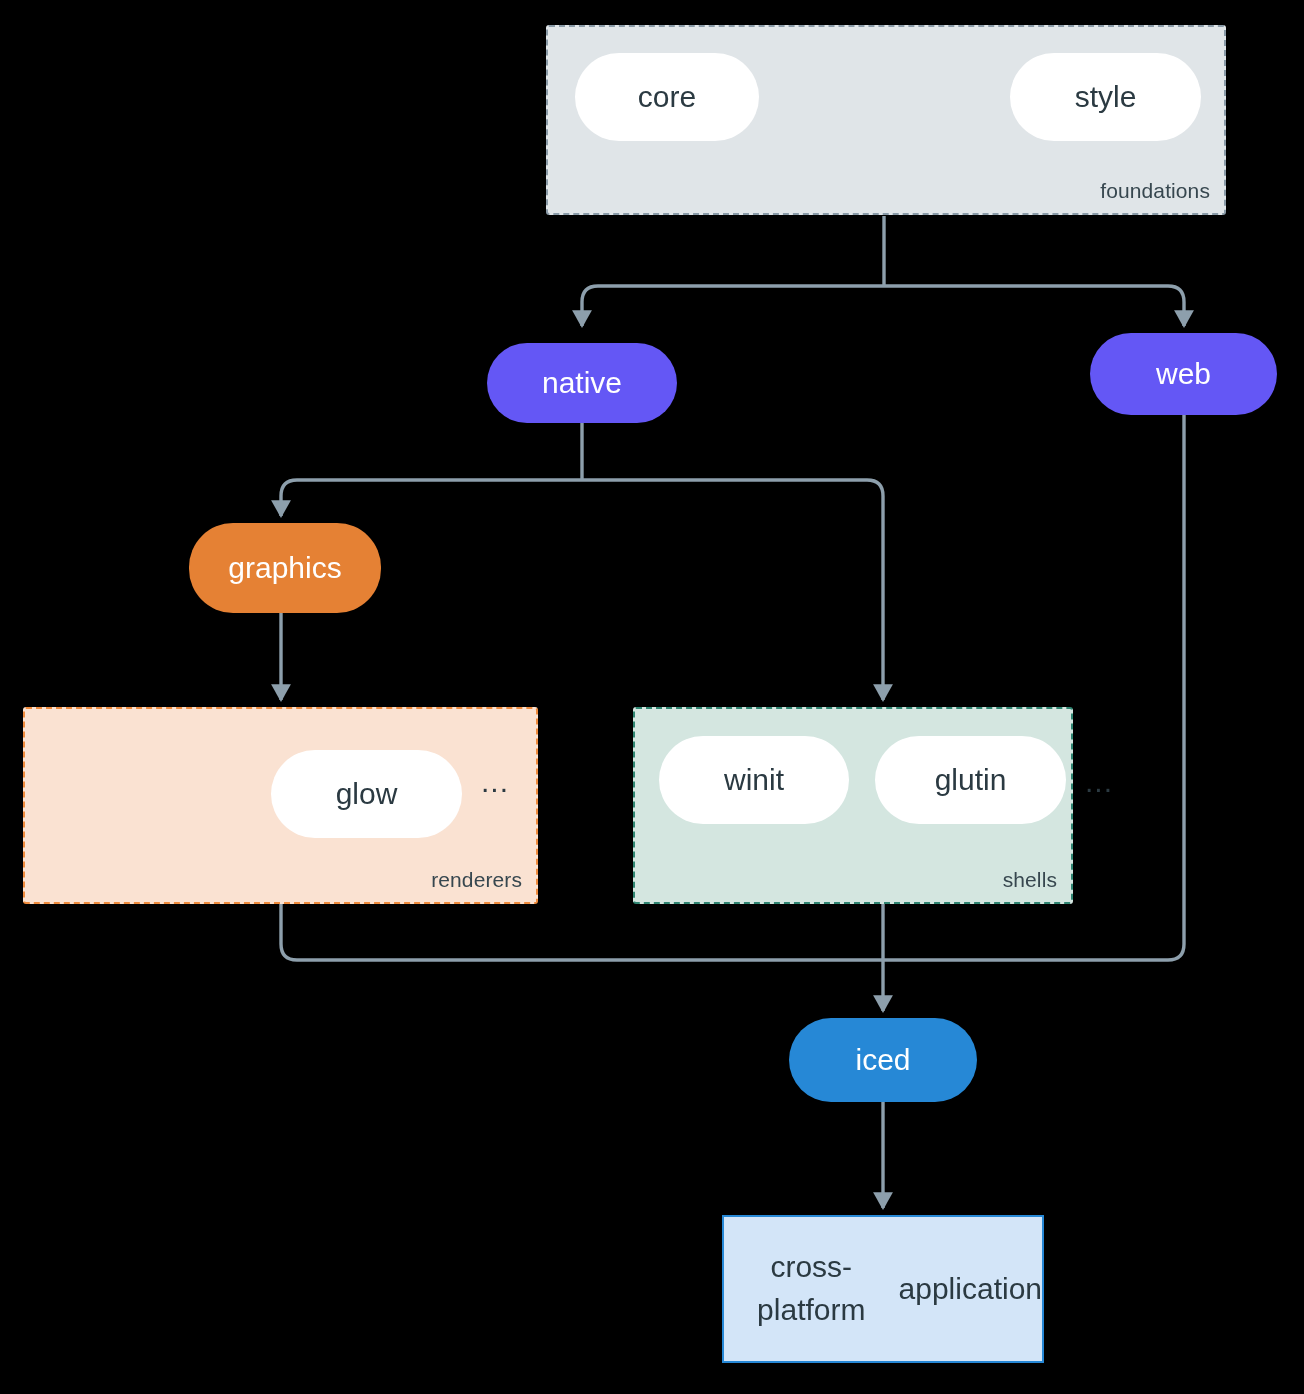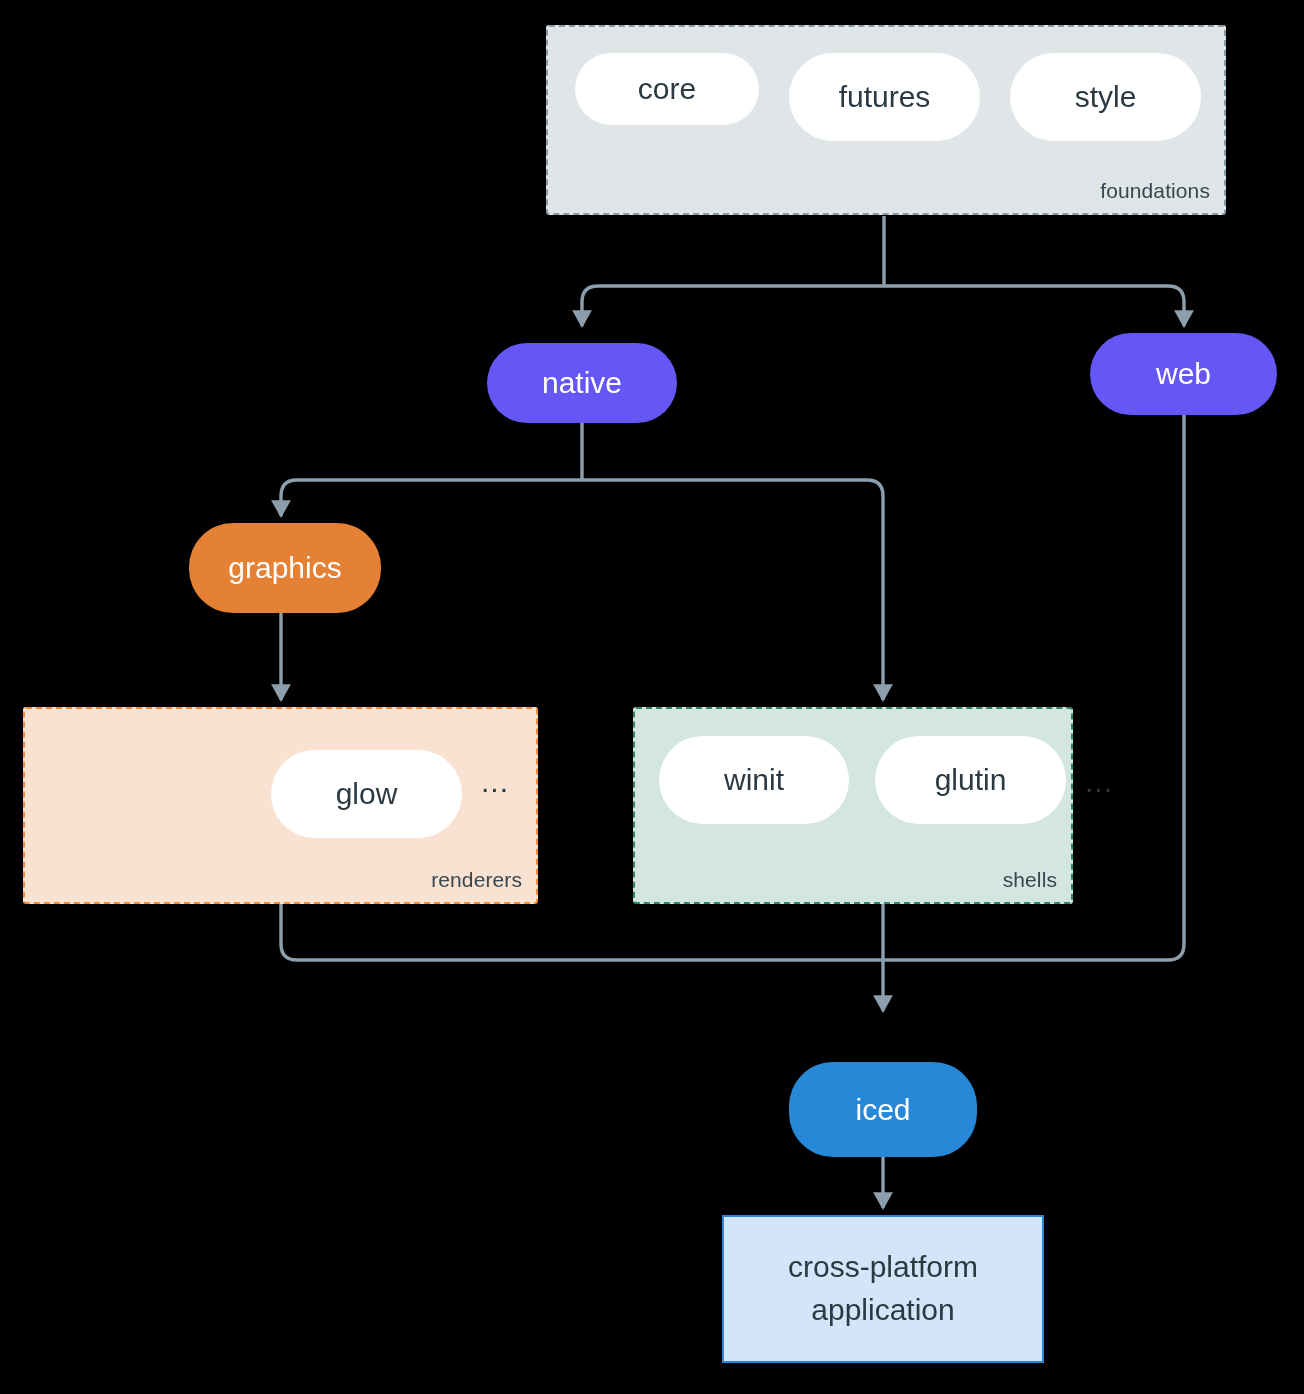--- a/index.html
+++ b/index.html
@@ -156,7 +156,7 @@
   </svg>
 
   <div class="group group-foundations">
-    <div class="chip" style="left:27px; top:26px; width:184px; height:72px;">core</div>
+    <div class="chip" style="left:27px; top:26px; width:184px; height:88px;">core</div>
     <div class="chip" style="left:241px; top:26px; width:191px; height:88px;">futures</div>
     <div class="chip" style="left:462px; top:26px; width:191px; height:88px;">style</div>
     <div class="group-label">foundations</div>

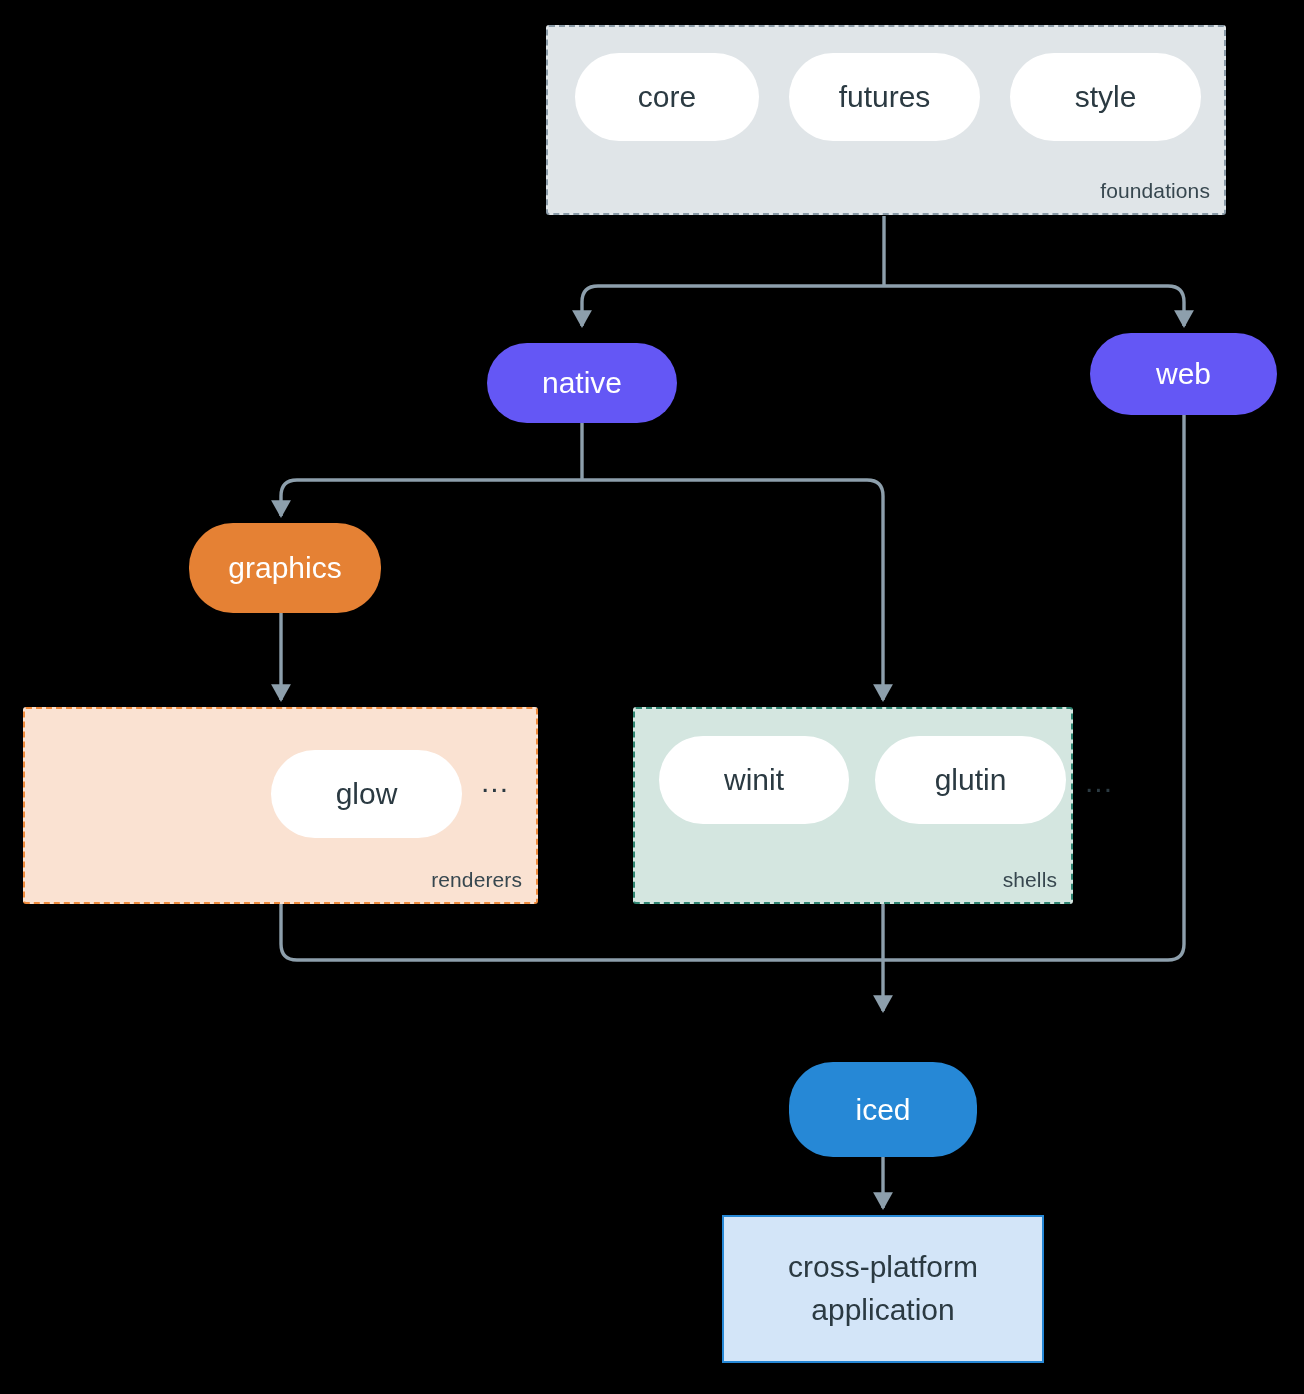--- a/index.html
+++ b/index.html
@@ -157,7 +157,6 @@
 
   <div class="group group-foundations">
     <div class="chip" style="left:27px; top:26px; width:184px; height:88px;">core</div>
-    <div class="chip" style="left:241px; top:26px; width:191px; height:88px;">futures</div>
     <div class="chip" style="left:462px; top:26px; width:191px; height:88px;">style</div>
     <div class="group-label">foundations</div>
   </div>

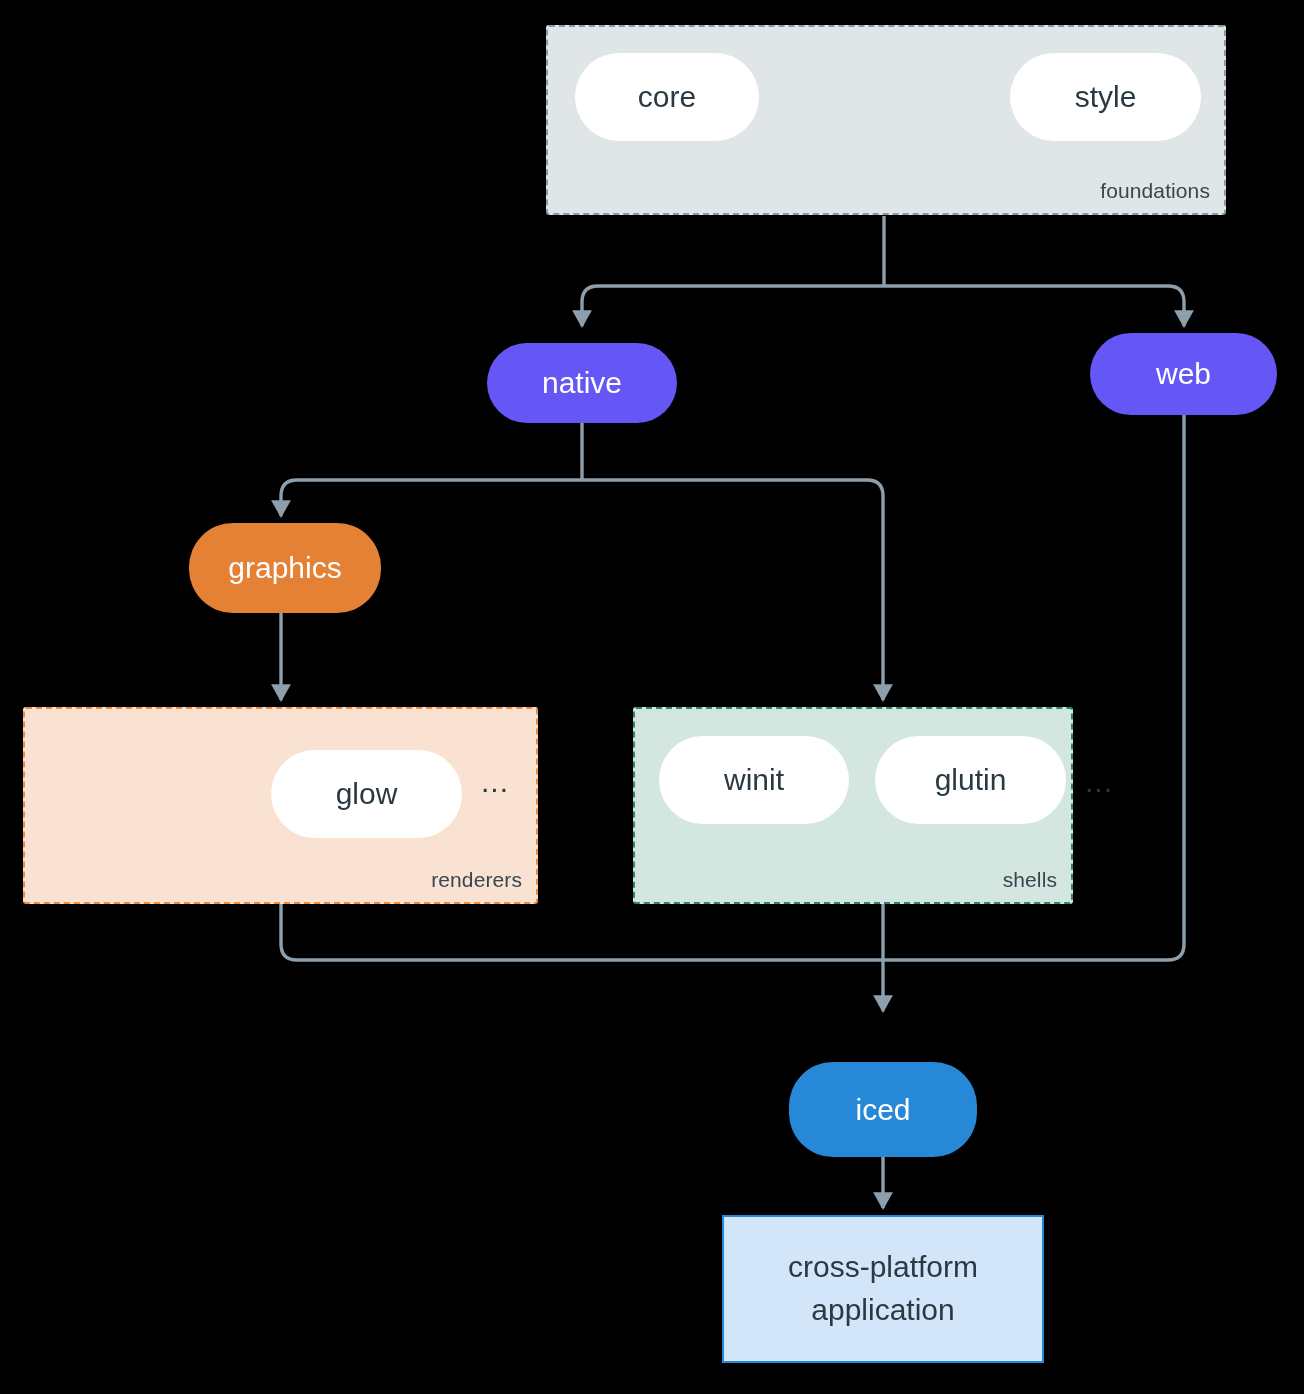--- a/index.html
+++ b/index.html
@@ -87,7 +87,7 @@
   .node-native { left: 487px; top: 343px; width: 190px; height: 80px; background: #6457f5; }
   .node-web    { left: 1090px; top: 333px; width: 187px; height: 82px; background: #6457f5; }
   .node-graphics { left: 189px; top: 523px; width: 192px; height: 90px; background: #e58134; }
-  .node-iced   { left: 789px; top: 1062px; width: 188px; height: 95px; background: #2688d6; }
+  .node-iced   { left: 789px; top: 1018px; width: 188px; height: 84px; background: #2688d6; }
 
   
   .ellipsis {

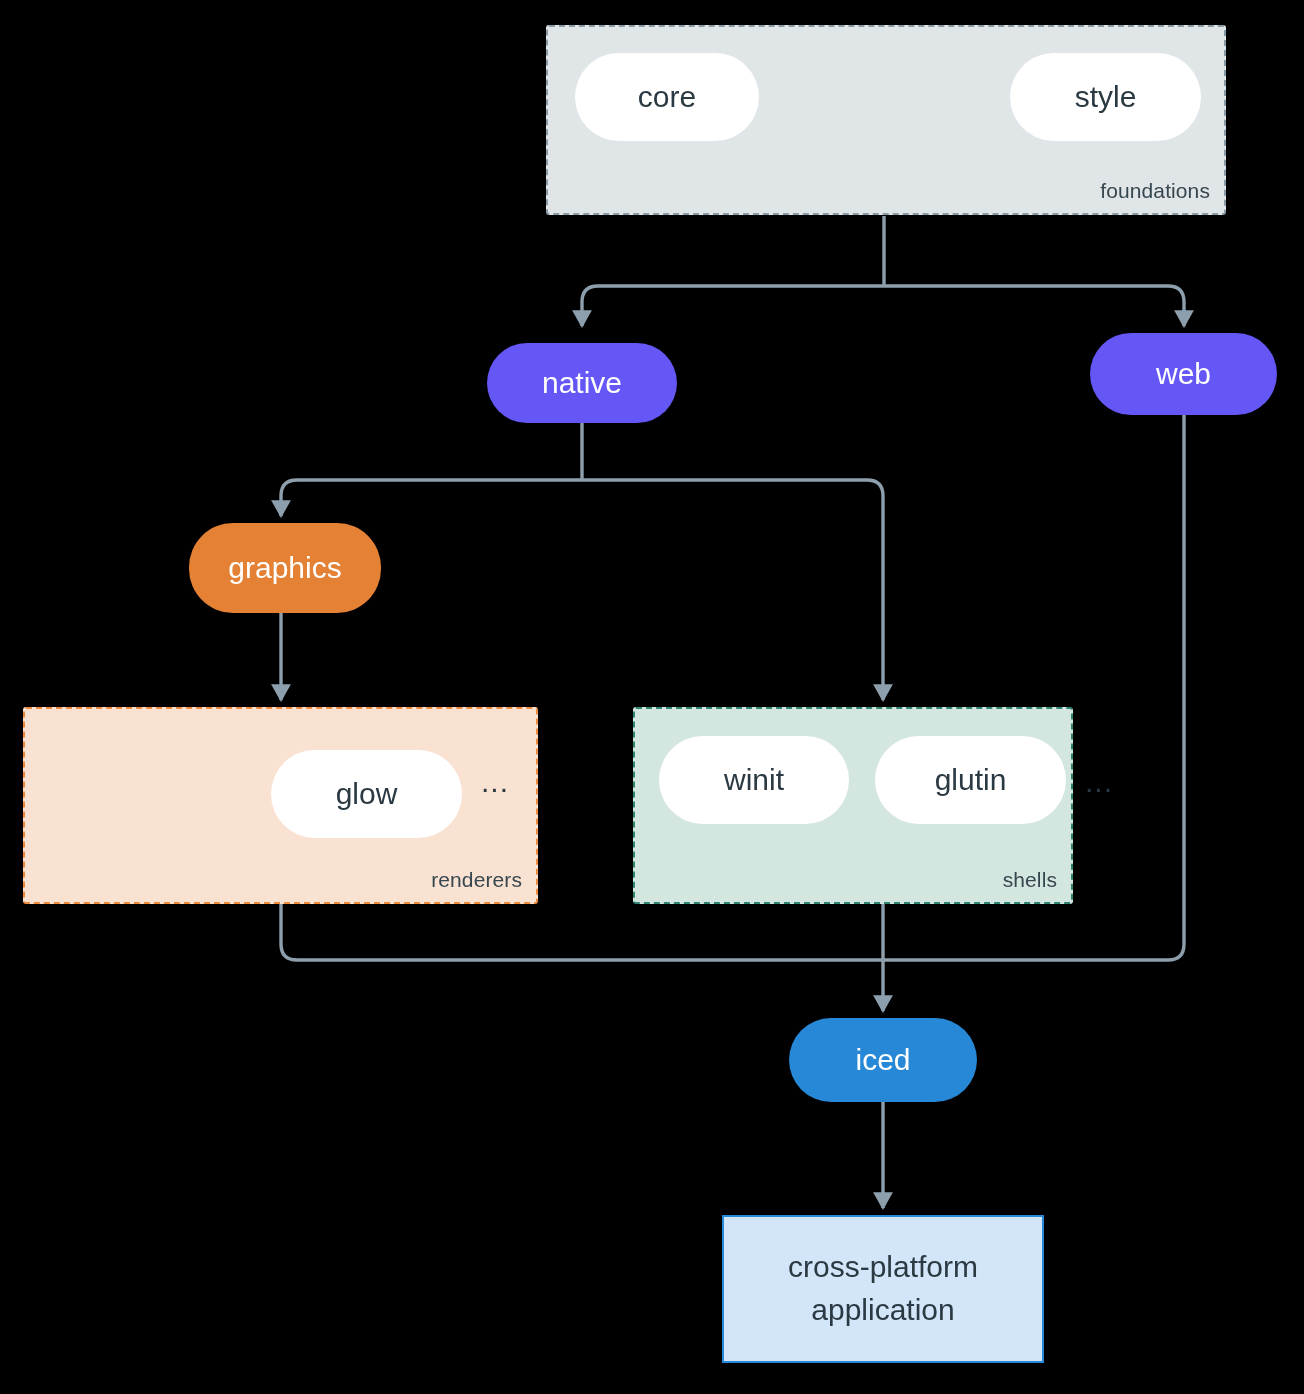--- a/index.html
+++ b/index.html
@@ -107,7 +107,7 @@
     background: #d3e5f8;
     border: 2px solid #2688d6;
     display: flex;
-    flex-direction: column;
+    flex-direction: row;
     align-items: center;
     justify-content: center;
     color: #2b3a42;

